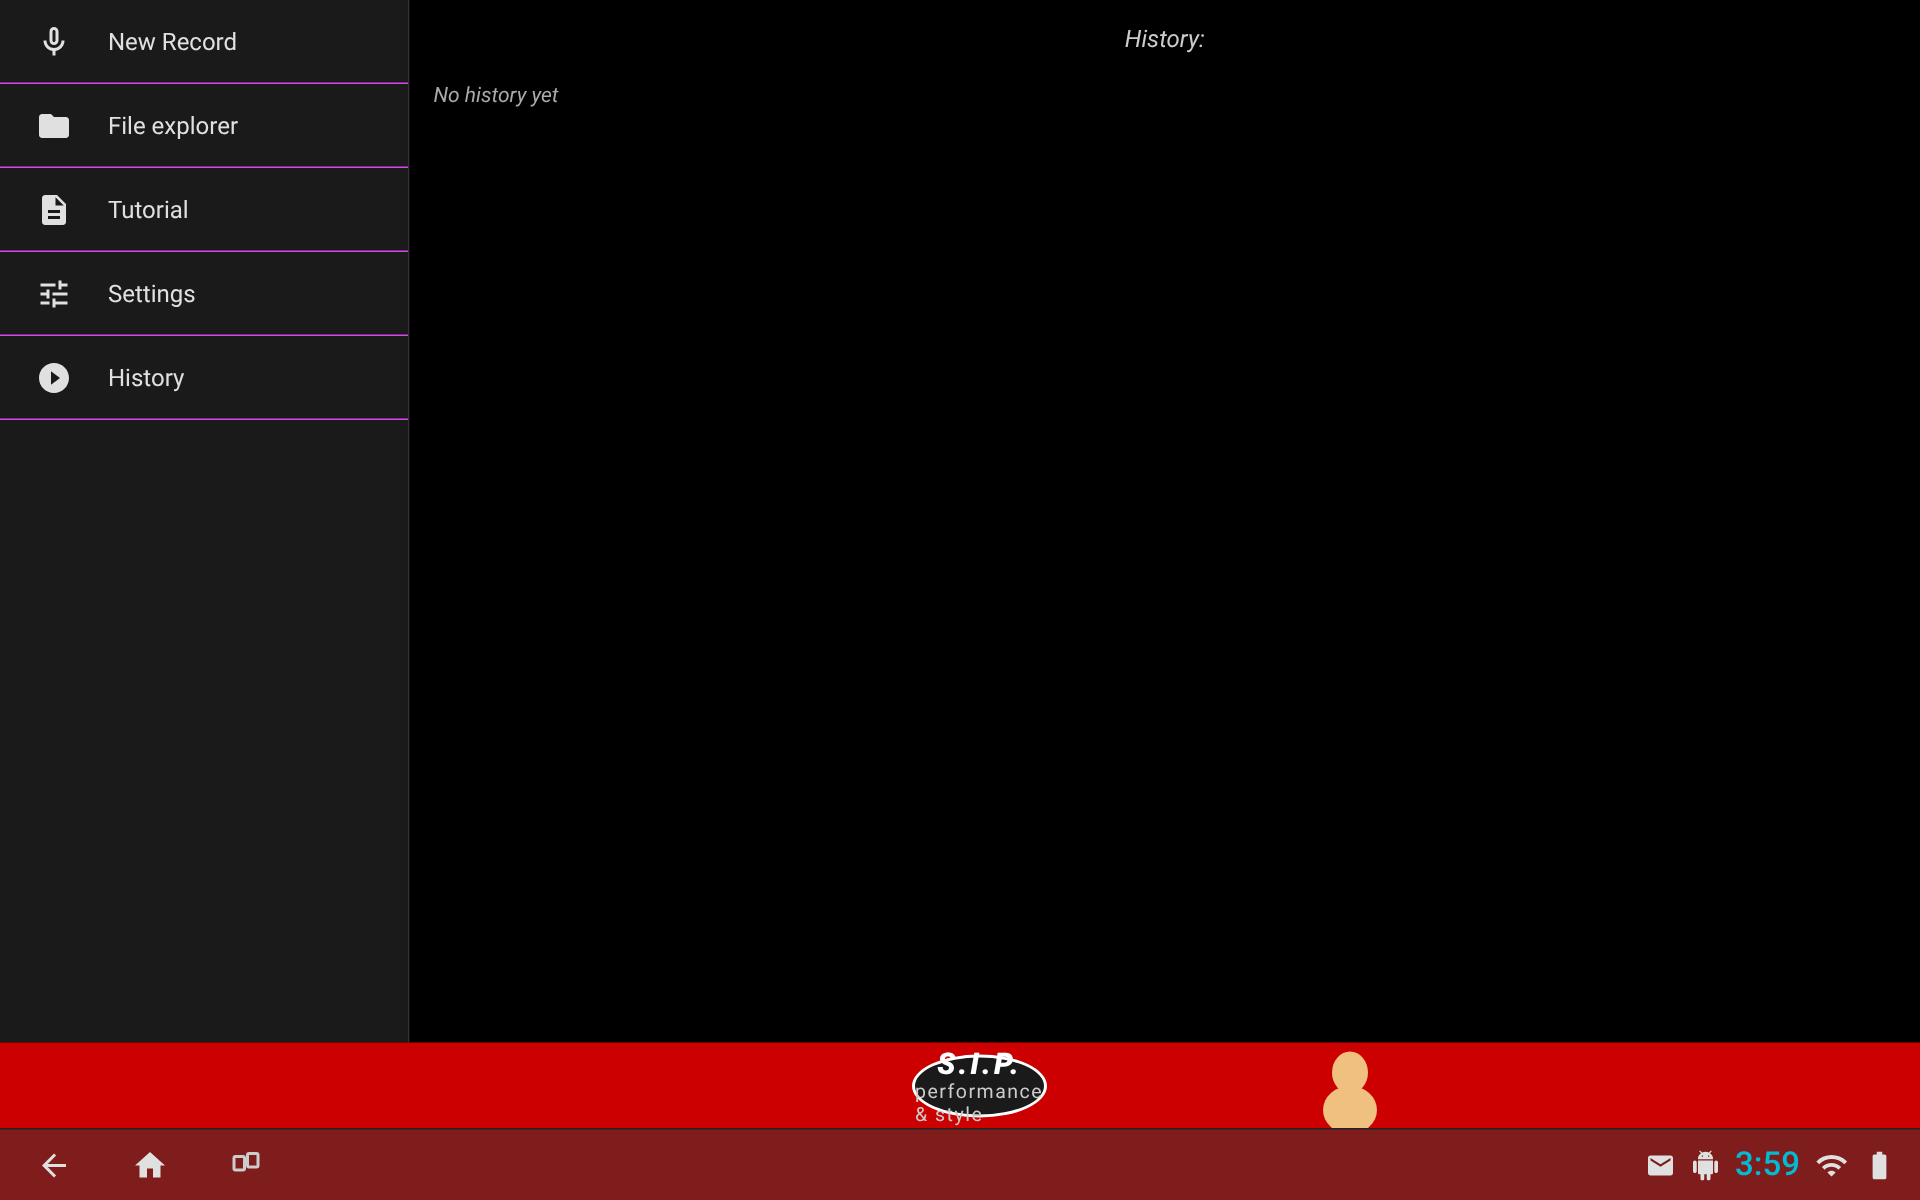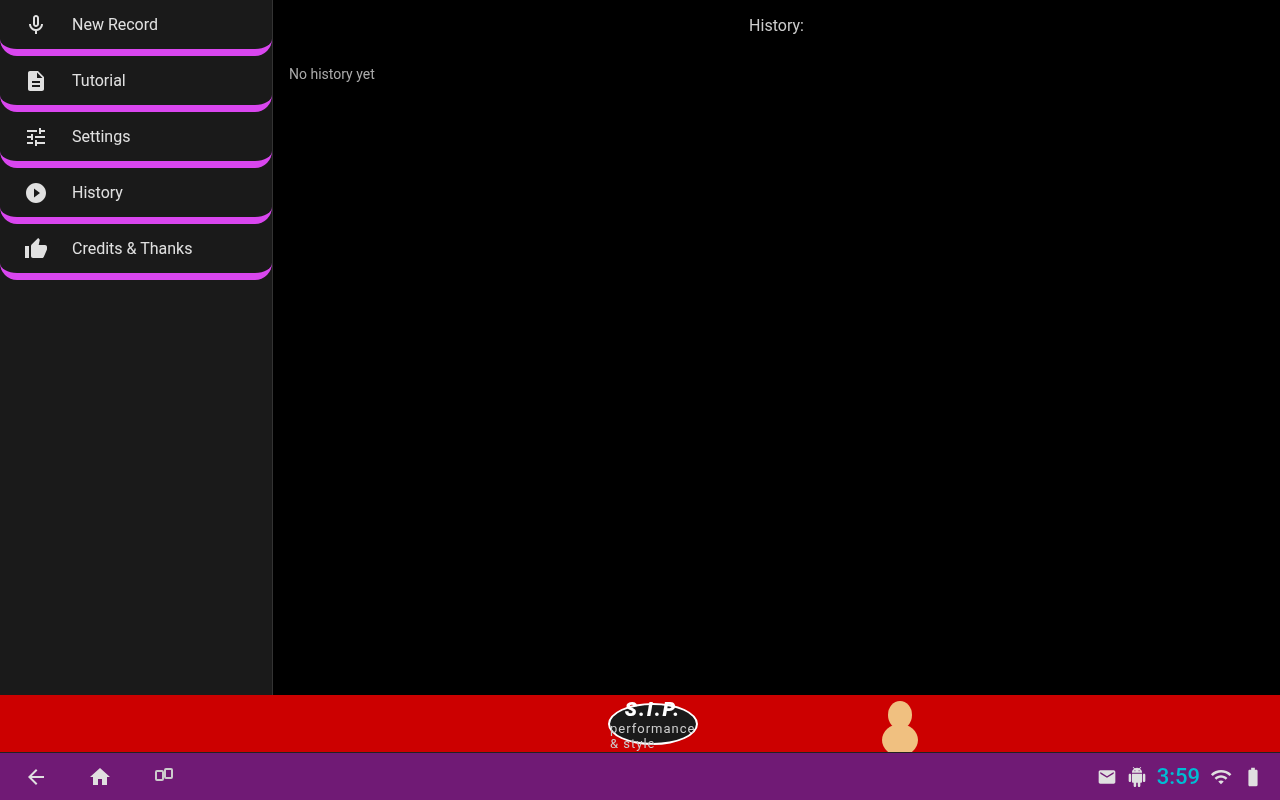--- a/index.html
+++ b/index.html
@@ -41,10 +41,9 @@
       padding: 0 16px;
       height: 56px;
       cursor: pointer;
-      border-bottom: 7px solid #d946ef;
+      border-bottom: 1px solid #d946ef;
       color: #e0e0e0;
       text-decoration: none;
-      border-radius: 17px;
     }
 
     .sidebar-item .icon {

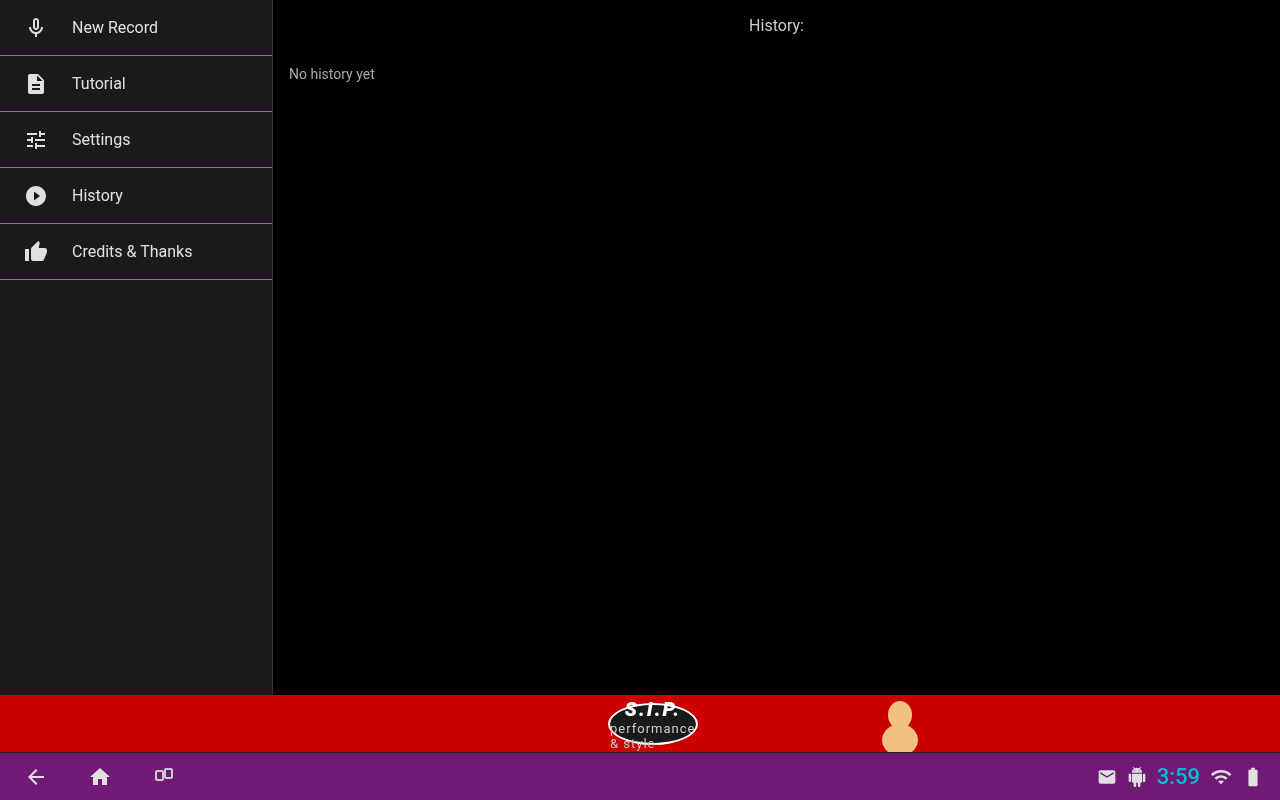--- a/index.html
+++ b/index.html
@@ -68,6 +68,7 @@
       background: #000;
       padding: 0;
       position: relative;
+      font-style: italic;
     }
 
     .history-title {

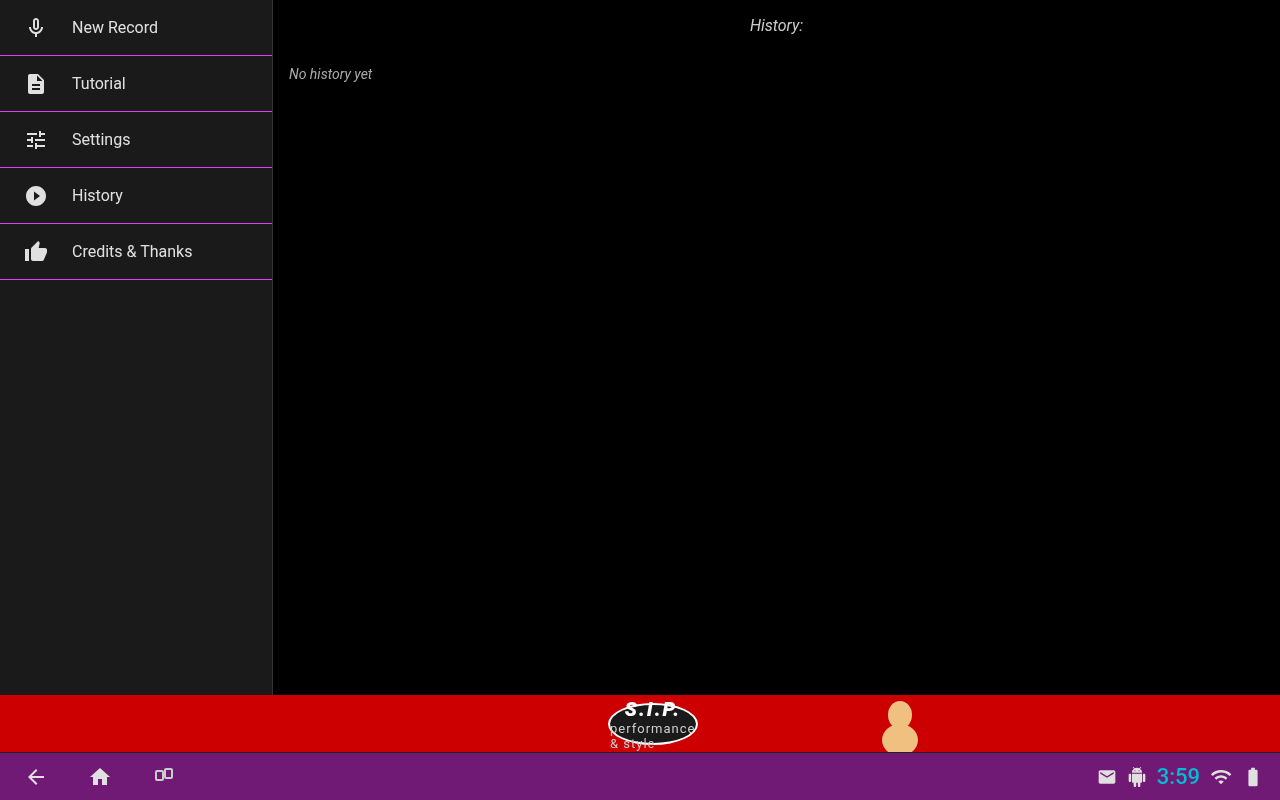--- a/index.html
+++ b/index.html
@@ -82,7 +82,7 @@
 
     .no-history {
       position: absolute;
-      top: 66px;
+      top: 56px;
       left: 16px;
       font-size: 14px;
       color: #aaa;

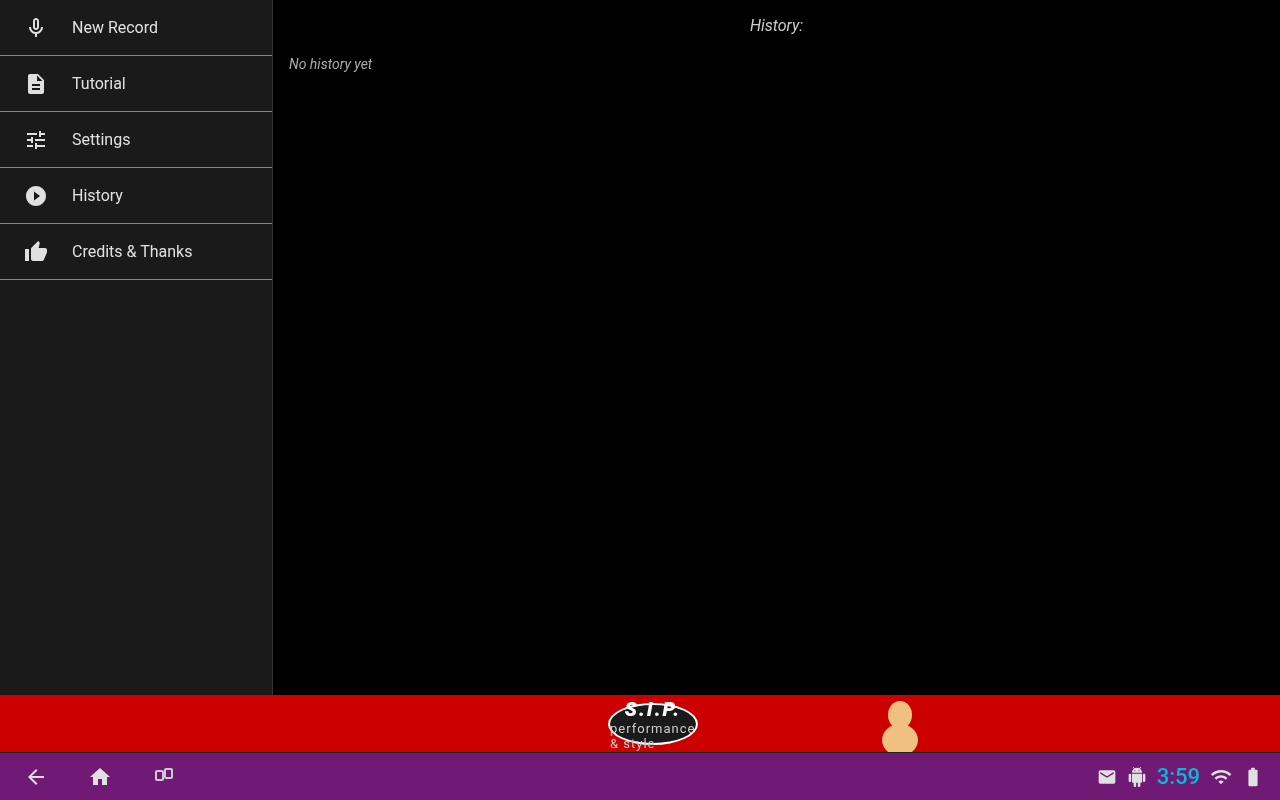--- a/index.html
+++ b/index.html
@@ -210,6 +210,14 @@
         <span class="label">New Record</span>
       </div>
 
+      <div class="sidebar-item">
+        <span class="icon">
+          <svg width="24" height="24" viewBox="0 0 24 24" xmlns="http://www.w3.org/2000/svg">
+            <path d="M10 4H4c-1.1 0-1.99.9-1.99 2L2 18c0 1.1.9 2 2 2h16c1.1 0 2-.9 2-2V8c0-1.1-.9-2-2-2h-8l-2-2z"></path>
+          </svg>
+        </span>
+        <span class="label">File explorer</span>
+      </div>
 
       <div class="sidebar-item">
         <span class="icon">

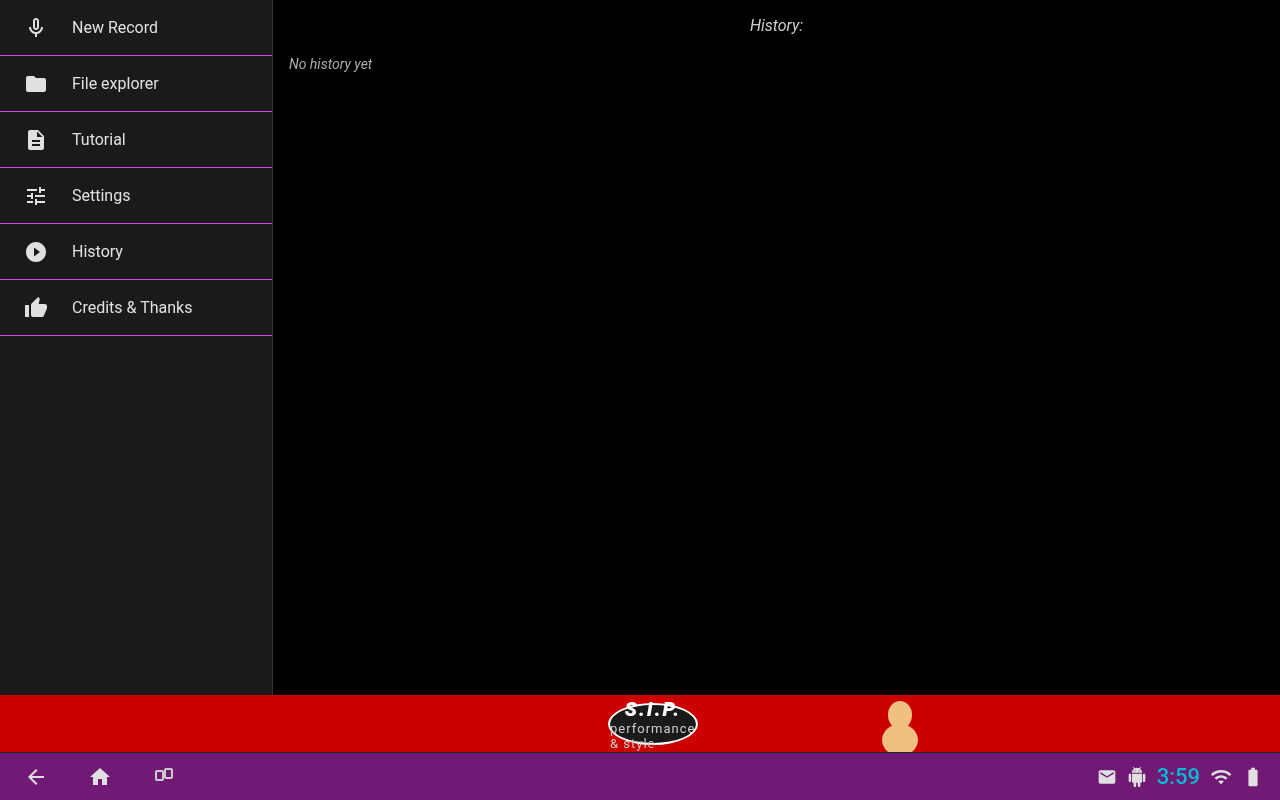--- a/index.html
+++ b/index.html
@@ -247,14 +247,6 @@
       </div>
 
 
-      <div class="sidebar-item">
-        <span class="icon">
-          <svg width="24" height="24" viewBox="0 0 24 24" xmlns="http://www.w3.org/2000/svg">
-            <path d="M1 21h4V9H1v12zm22-11c0-1.1-.9-2-2-2h-6.31l.95-4.57.03-.32c0-.41-.17-.79-.44-1.06L14.17 1 7.59 7.59C7.22 7.95 7 8.45 7 9v10c0 1.1.9 2 2 2h9c.83 0 1.54-.5 1.84-1.22l3.02-7.05c.09-.23.14-.47.14-.73v-2z"></path>
-          </svg>
-        </span>
-        <span class="label">Credits &amp; Thanks</span>
-      </div>
 
     </nav>
 

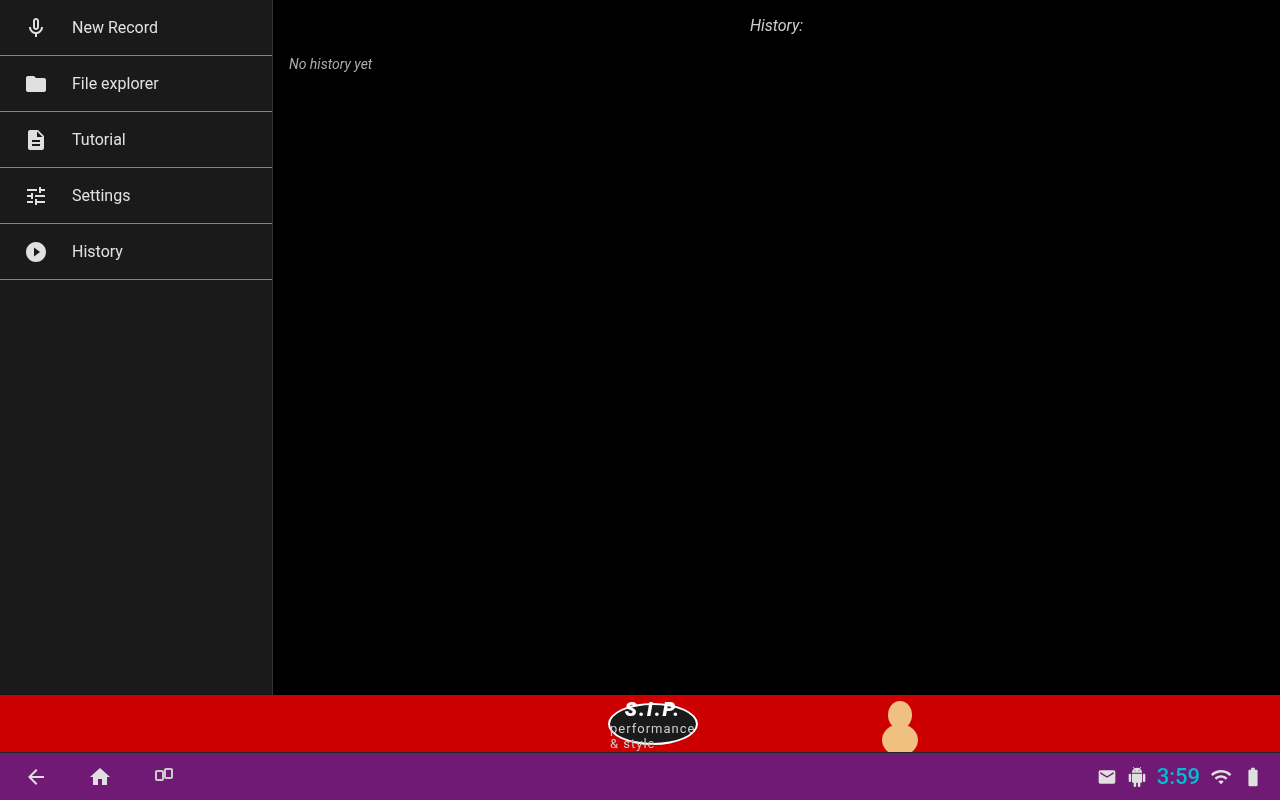--- a/index.html
+++ b/index.html
@@ -144,7 +144,7 @@
     
     .status-bar {
       height: 48px;
-      background: #701a75;
+      background: #7f1d1d;
       display: flex;
       align-items: center;
       padding: 0 16px;

